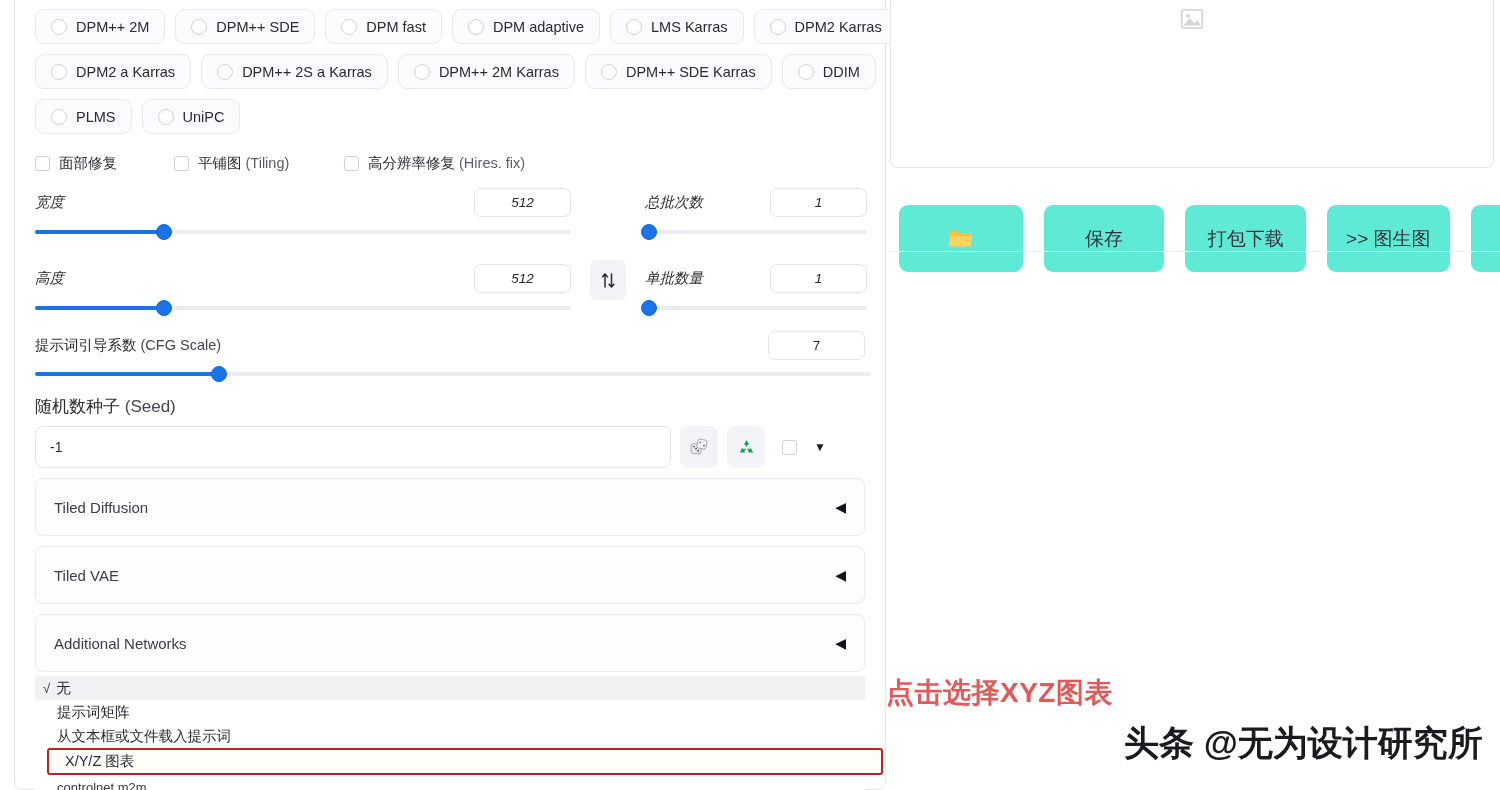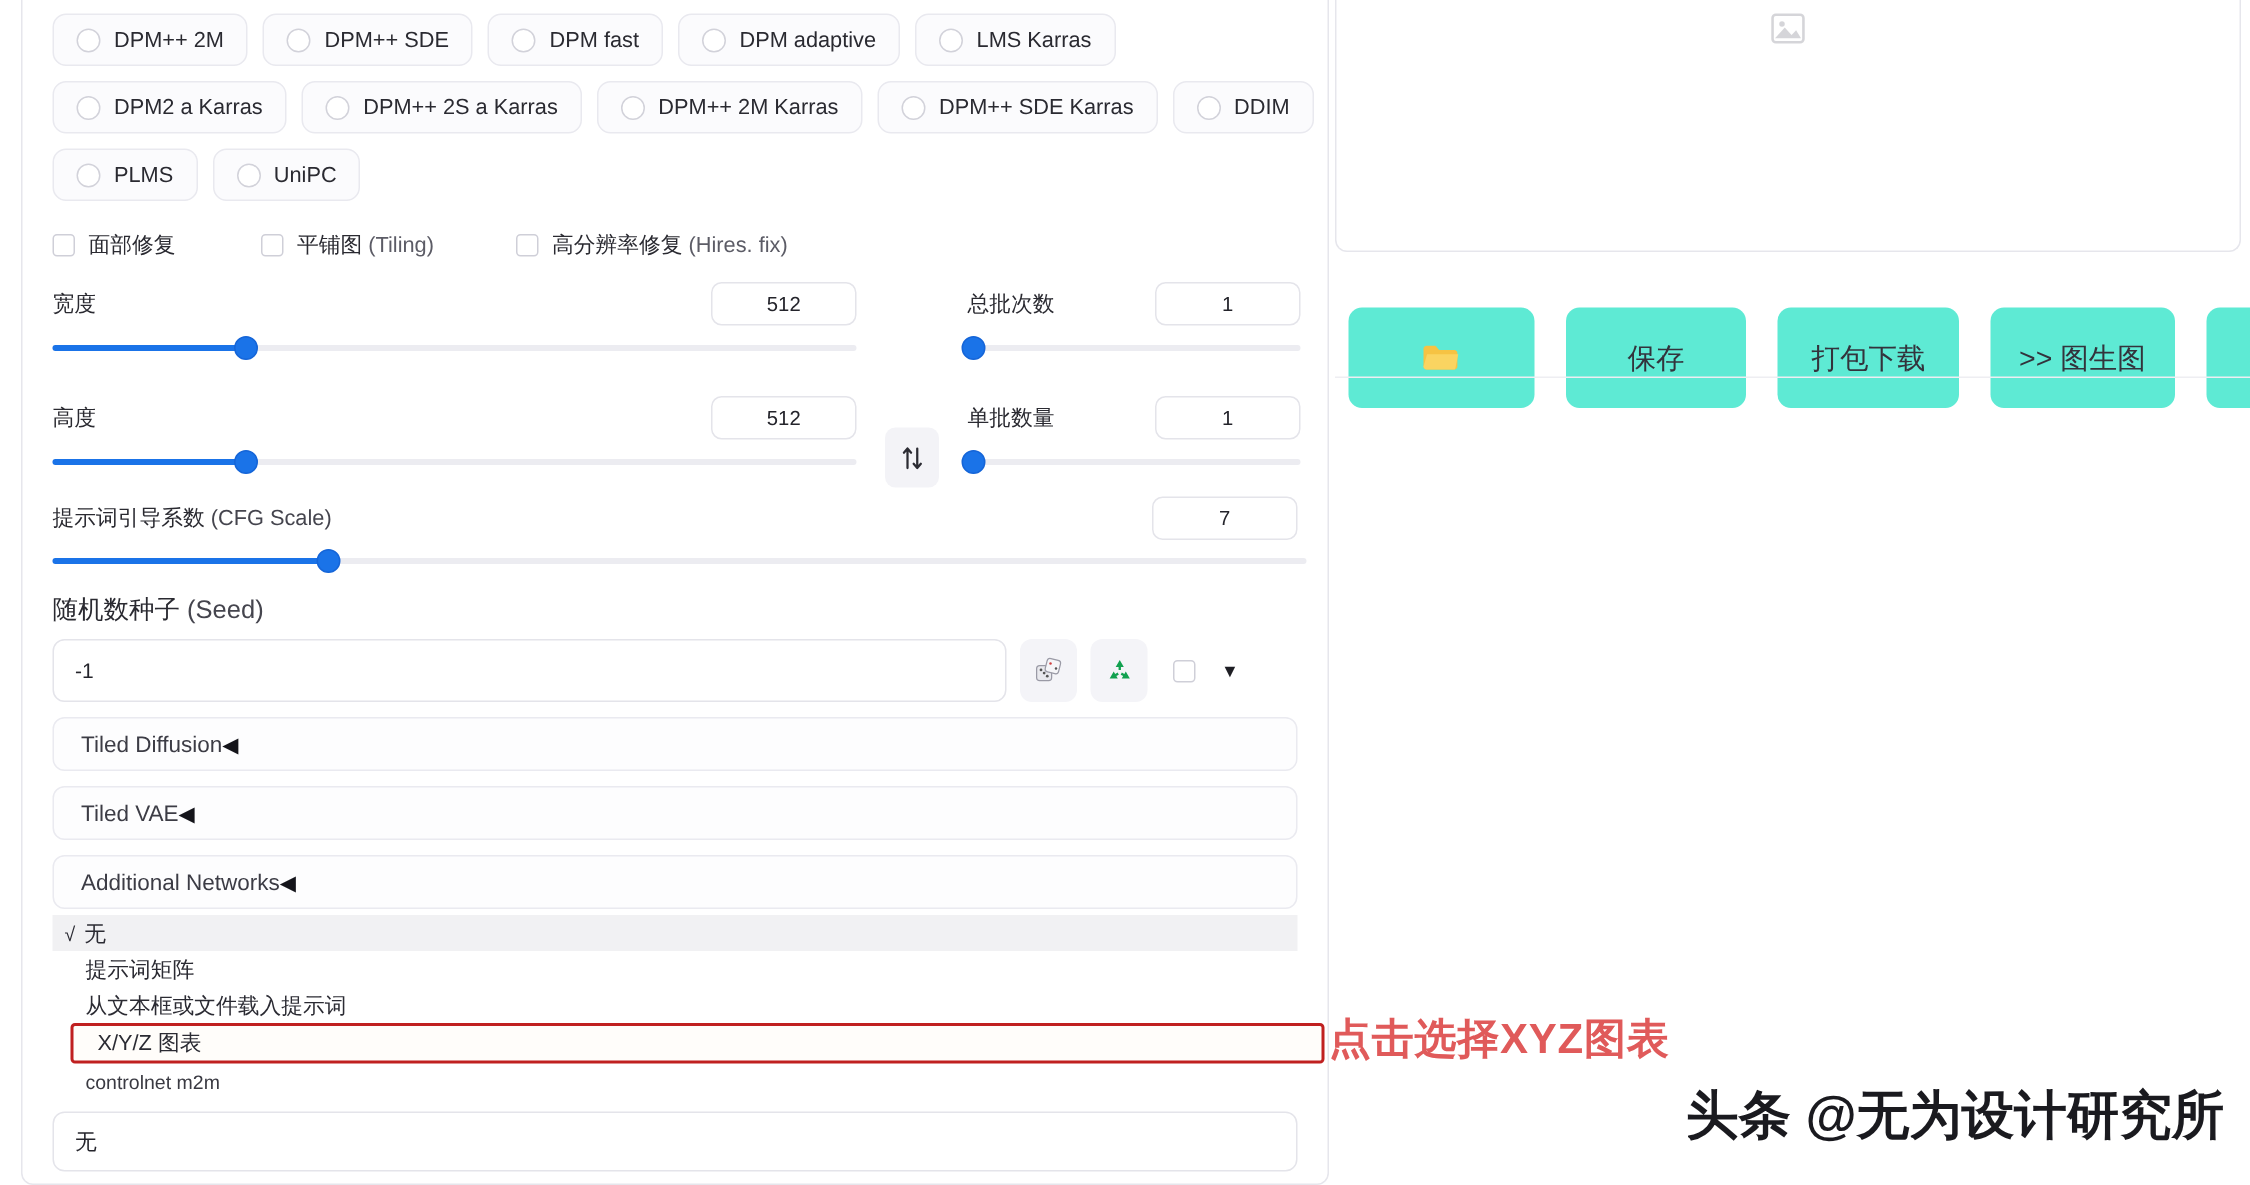--- a/index.html
+++ b/index.html
@@ -233,6 +233,10 @@
       <div class="radio-pill">
         <span class="radio-dot"></span>
         <span class="radio-label">LMS Karras</span>
+      </div>
+      <div class="radio-pill">
+        <span class="radio-dot"></span>
+        <span class="radio-label">DPM2 Karras</span>
       </div>
     </div>
 

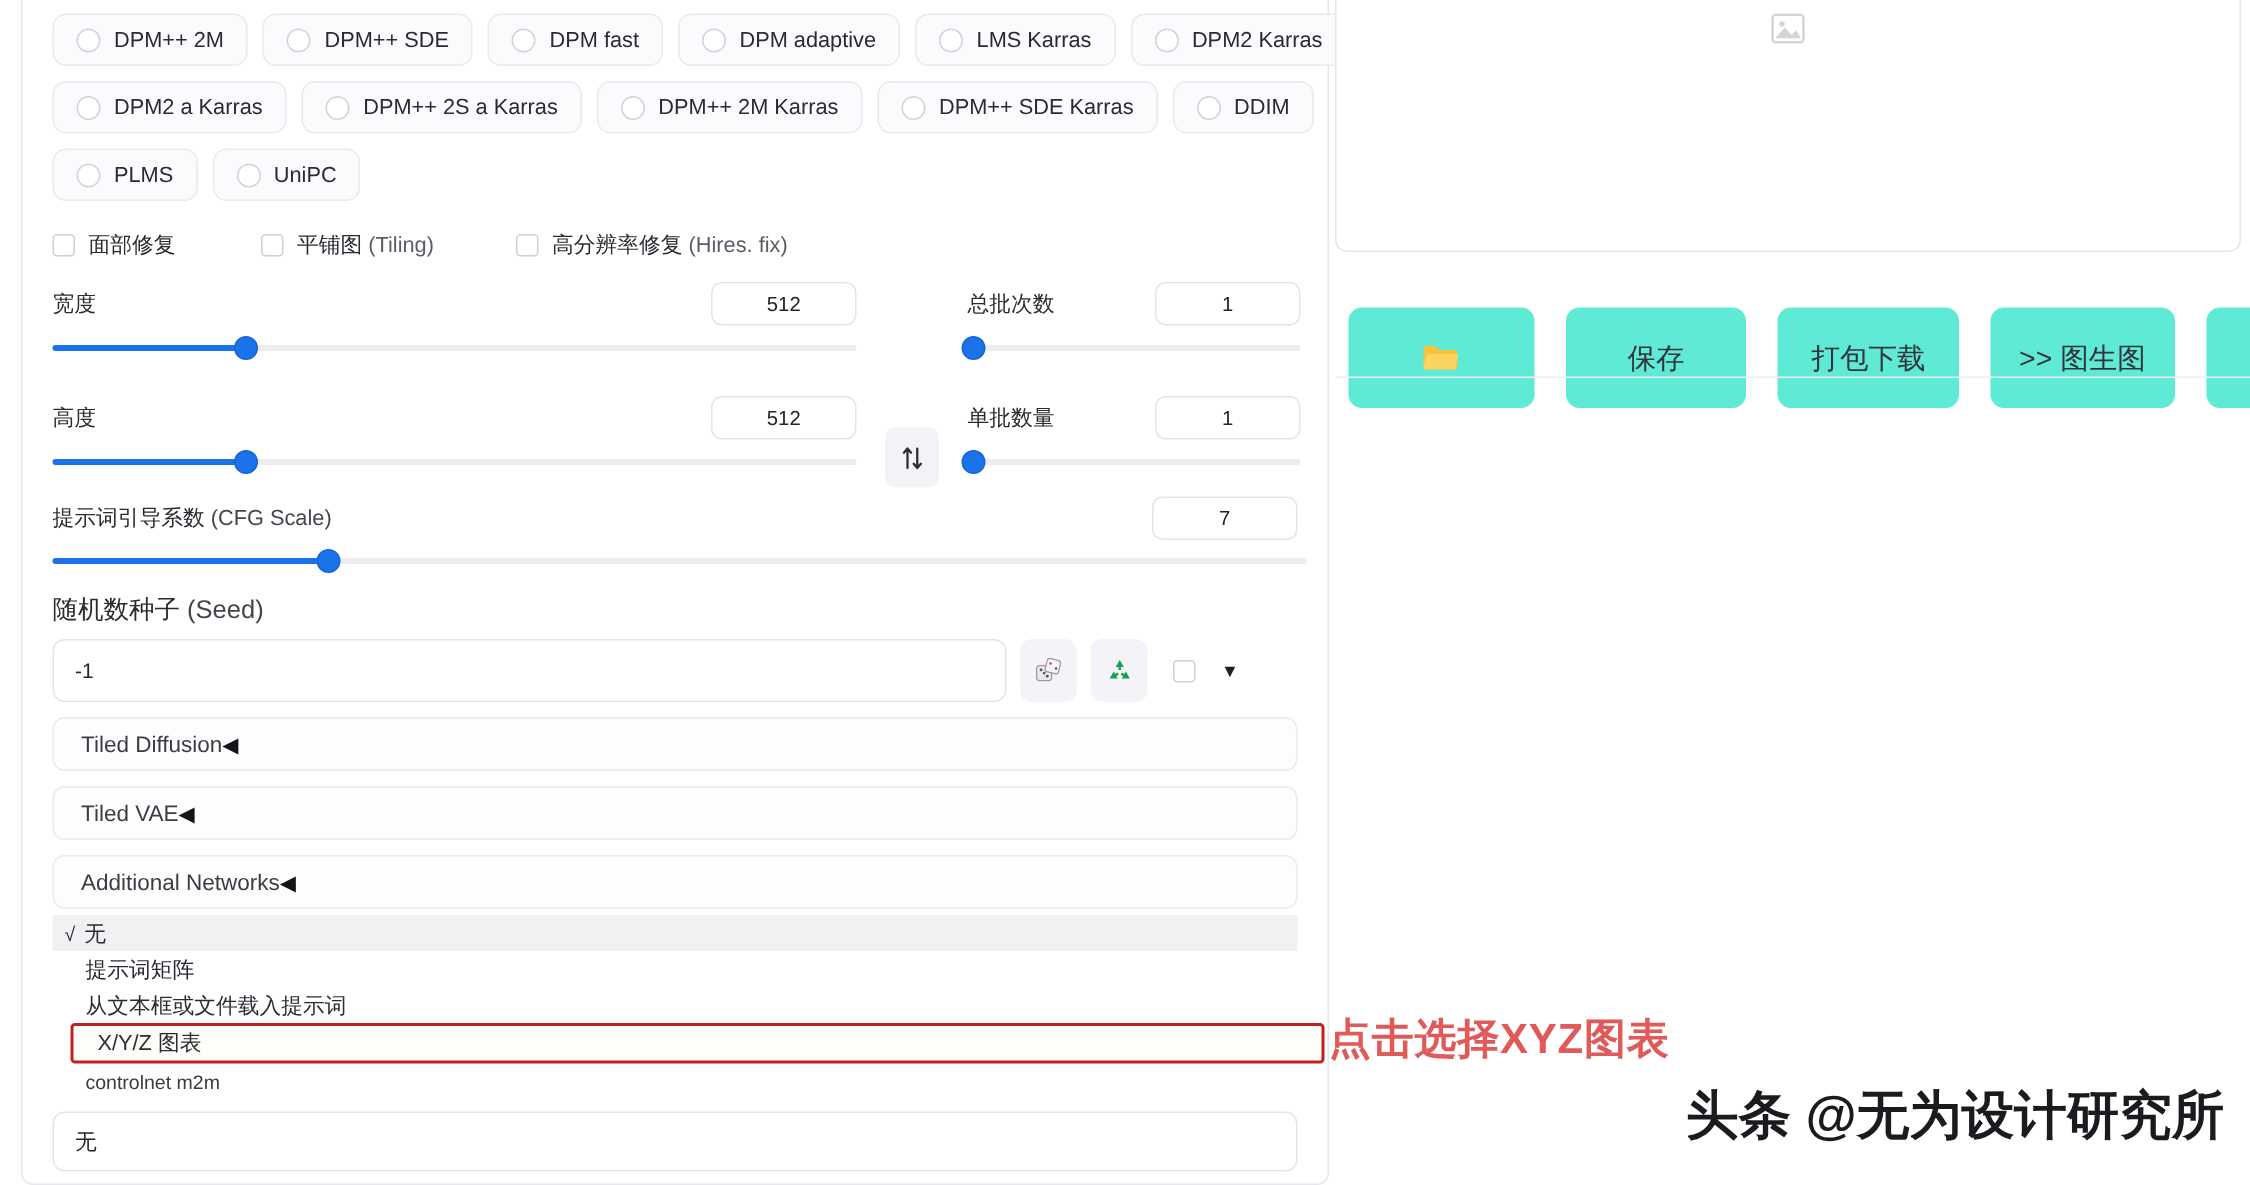--- a/index.html
+++ b/index.html
@@ -49,7 +49,7 @@
   .check-sub { color: #5c5c66; }
 
   
-  .cols { display: flex; gap: 0; align-items: flex-end; }
+  .cols { display: flex; gap: 0; align-items: center; font-style: italic; }
   .col-left { width: 536px; flex: none; }
   .col-swap { width: 74px; flex: none; display: flex; justify-content: center; padding-top: 48px;}
   .col-right { width: 222px; flex: none; }

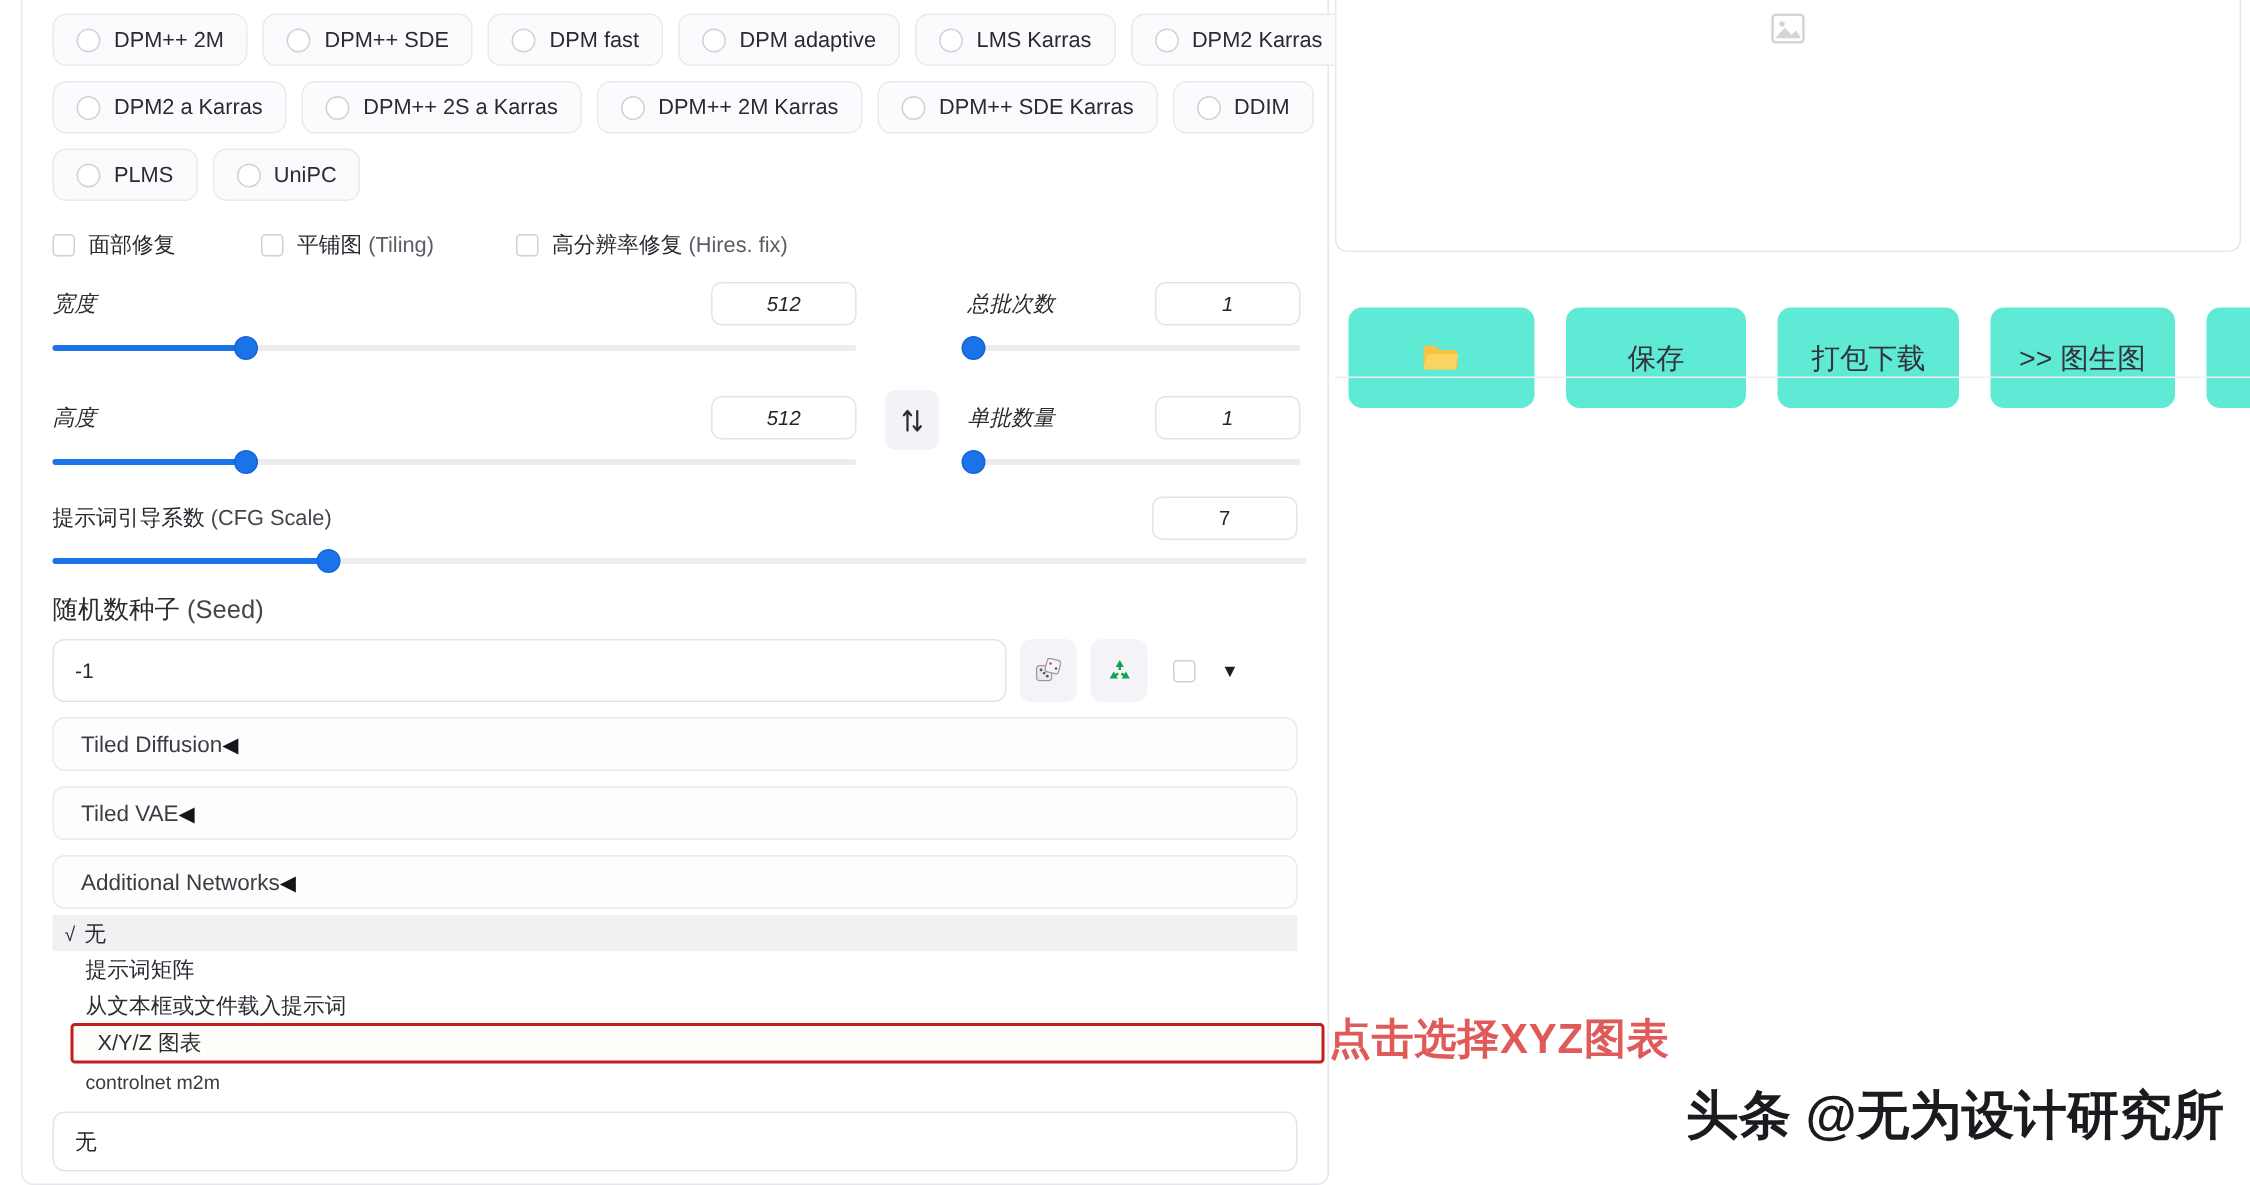--- a/index.html
+++ b/index.html
@@ -117,10 +117,10 @@
 
   
   .acc {
-    margin-top: 10px; height: 36px;
+    margin-top: 10px; height: 58px;
     border: 1px solid #eaeaf0; border-radius: 8px;
     background: #fdfdfe;
-    display: flex; align-items: center; justify-content: flex-start;
+    display: flex; align-items: center; justify-content: space-between;
     padding: 0 18px; cursor: pointer;
   }
   .acc-title { font-size: 15px; color: #3c3c45; }

